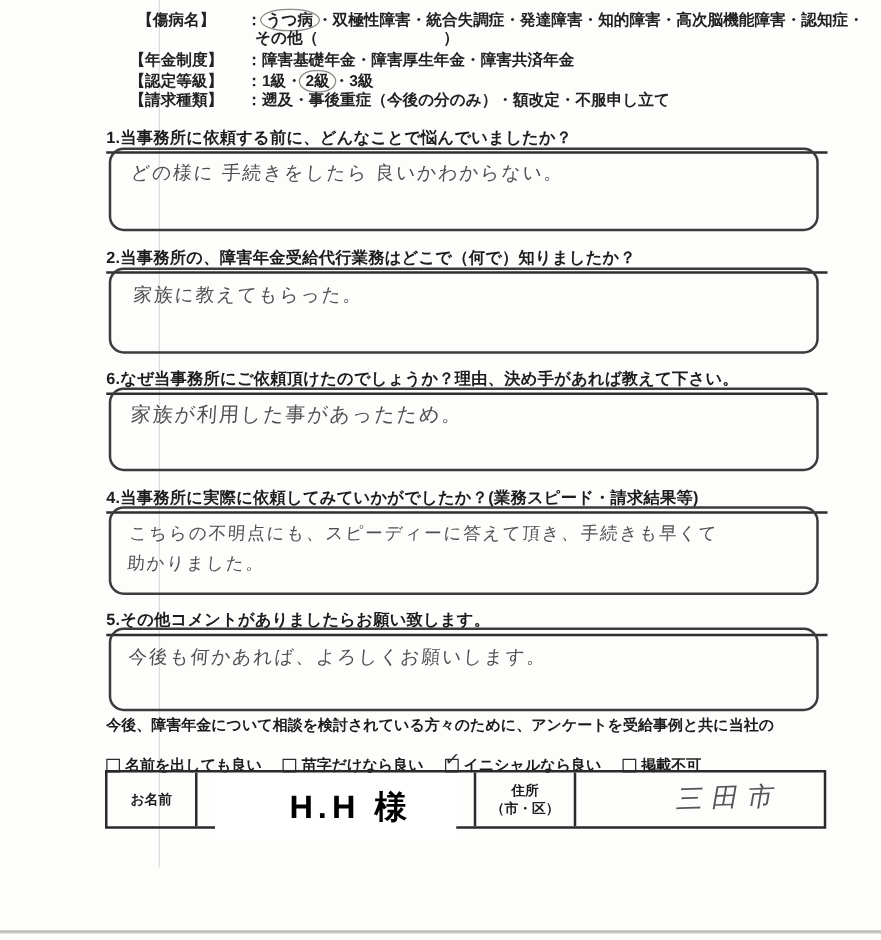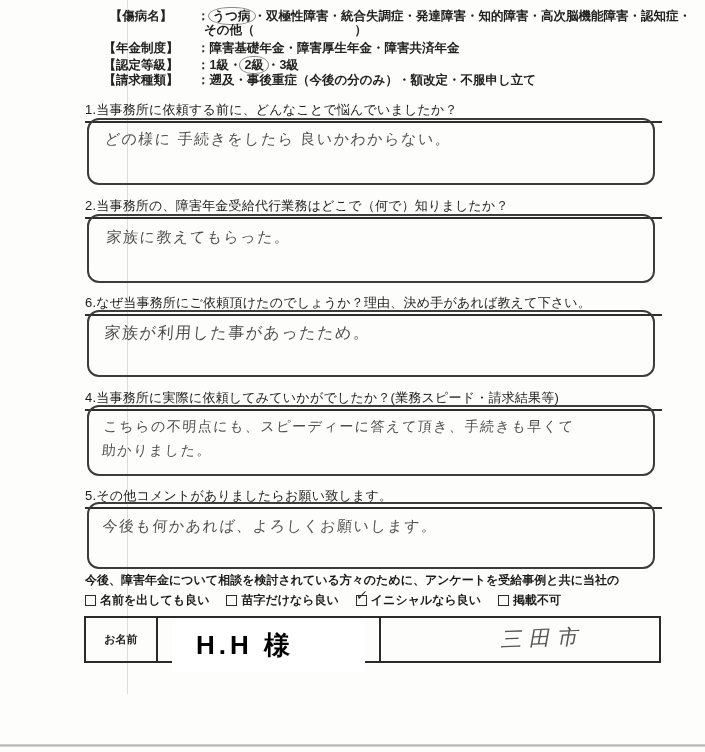--- a/index.html
+++ b/index.html
@@ -22,7 +22,7 @@
 
   
   .q{position:absolute;left:85px;width:577px;}
-  .q-title{font-size:13px;font-weight:normal;color:#1c1c1c;letter-spacing:.2px;
+  .q-title{font-size:13px;font-weight:bold;color:#1c1c1c;letter-spacing:.2px;
     border-bottom:2px solid #2e2e2e;padding-bottom:2px;white-space:nowrap;}
   .q-box{position:absolute;left:2px;width:568px;border:2px solid #3c3c3c;border-radius:12px;
     background:transparent;box-sizing:border-box;}

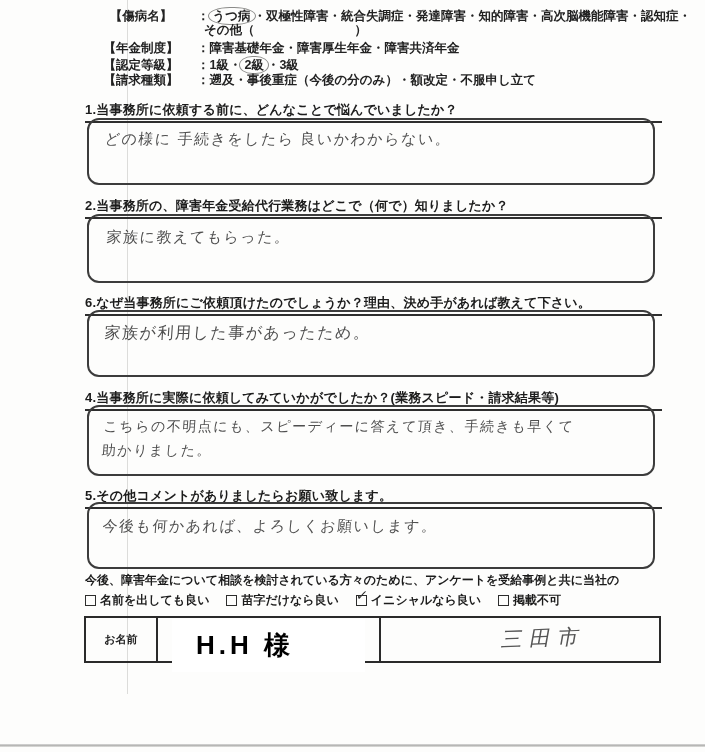--- a/index.html
+++ b/index.html
@@ -31,7 +31,7 @@
 
   
   .consent{position:absolute;left:85px;top:574px;width:590px;font-size:12px;font-weight:bold;color:#1c1c1c;line-height:13.5px;}
-  .consent-options{display:flex;gap:17px;margin-top:6px;align-items:center;}
+  .consent-options{display:flex;gap:17px;margin-top:18px;align-items:center;}
   .opt{display:flex;align-items:center;gap:4px;white-space:nowrap;}
   .checkbox{position:relative;display:inline-block;width:11px;height:11px;border:1.5px solid #2d2d2d;box-sizing:border-box;background:#fdfdfc;}
   .checkbox .tick{display:none;position:absolute;left:-1px;top:-7px;font-size:14px;color:#2d2d2d;font-weight:bold;transform:skewX(-10deg);}

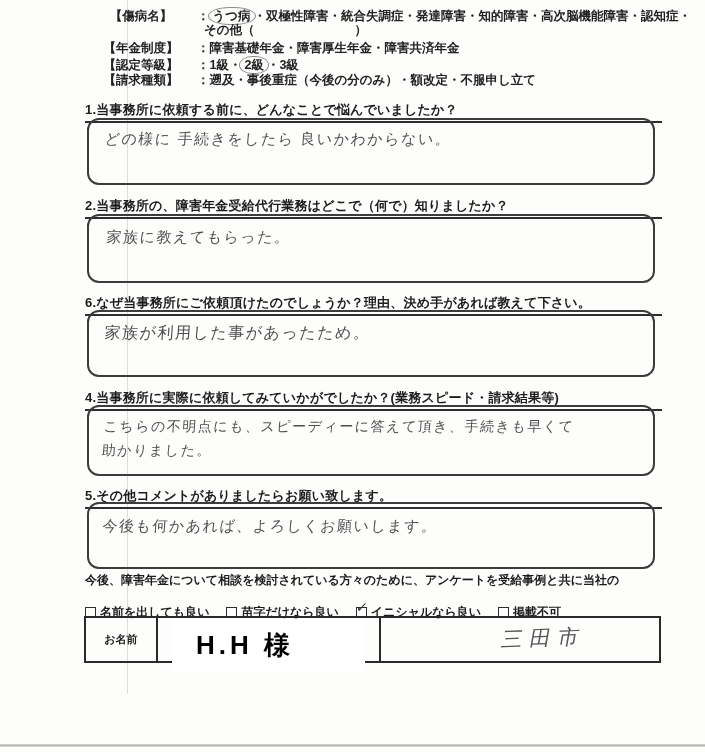--- a/index.html
+++ b/index.html
@@ -45,7 +45,7 @@
   .cell-addr-label{width:80px;border-right:2px solid #2a2a2a;font-size:11px;font-weight:bold;line-height:14px;flex-direction:column;}
   .cell-addr-value{flex:1;justify-content:flex-start;}
   .name-overlay{position:absolute;left:14px;top:1px;width:193px;height:53px;background:#ffffff;
-    display:flex;align-items:center;z-index:2;}
+    display:flex;align-items:center;z-index:2;justify-content:center;}
   .name-overlay .name-text{font-size:26px;font-weight:bold;color:#000;letter-spacing:4px;padding-left:24px;white-space:nowrap;}
   .addr-hw{color:#555;font-size:21px;letter-spacing:7px;transform:skewX(-12deg) rotate(-2deg);margin-left:48px;margin-top:-4px;}
 </style>

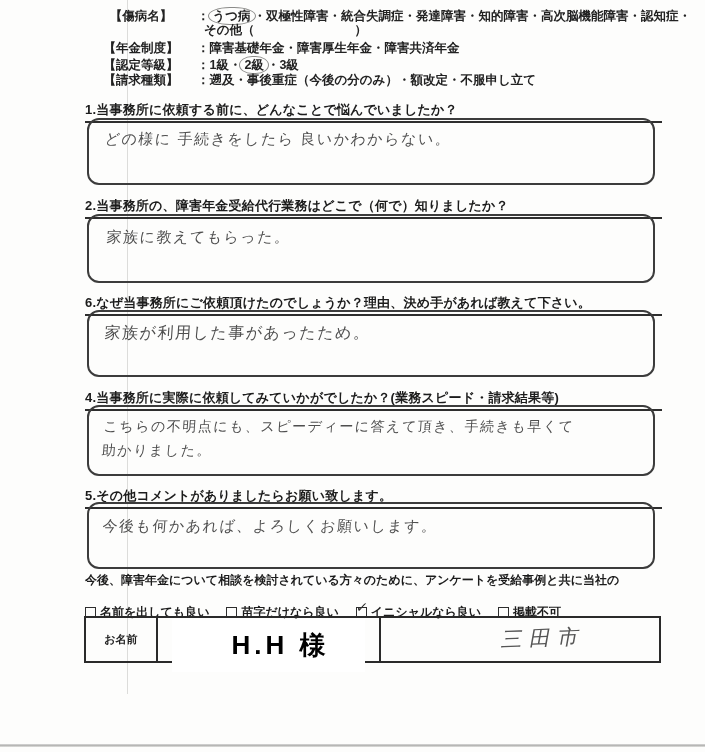--- a/index.html
+++ b/index.html
@@ -140,6 +140,10 @@
       <span class="name-text">H.H 様</span>
     </div>
   </div>
+  <div class="cell cell-addr-label">
+    <span>住所</span>
+    <span>（市・区）</span>
+  </div>
   <div class="cell cell-addr-value">
     <span class="addr-hw">三田市</span>
   </div>

